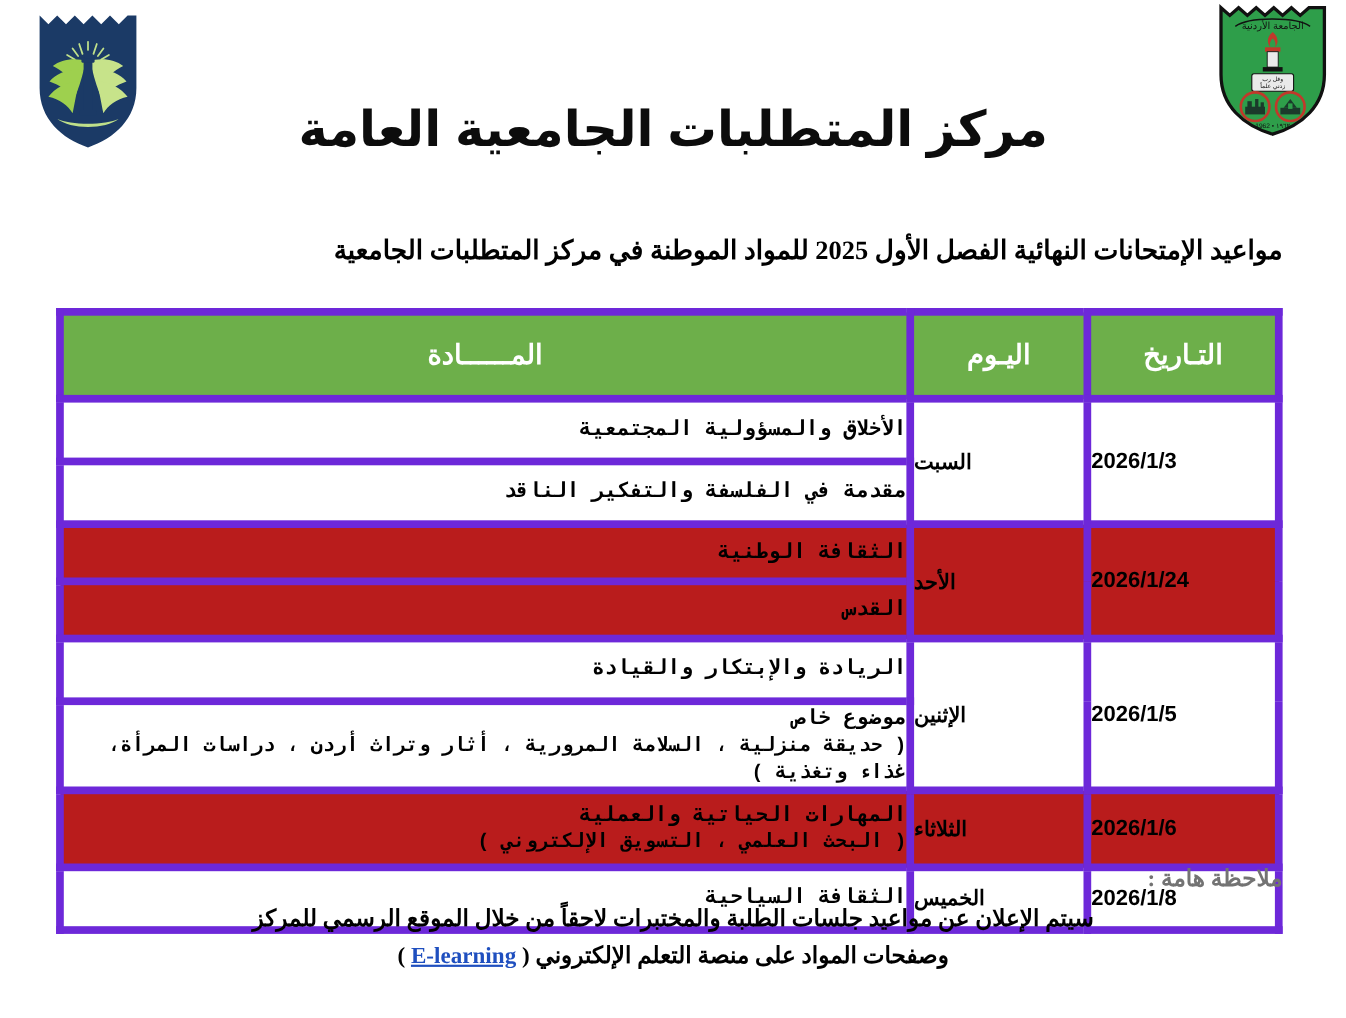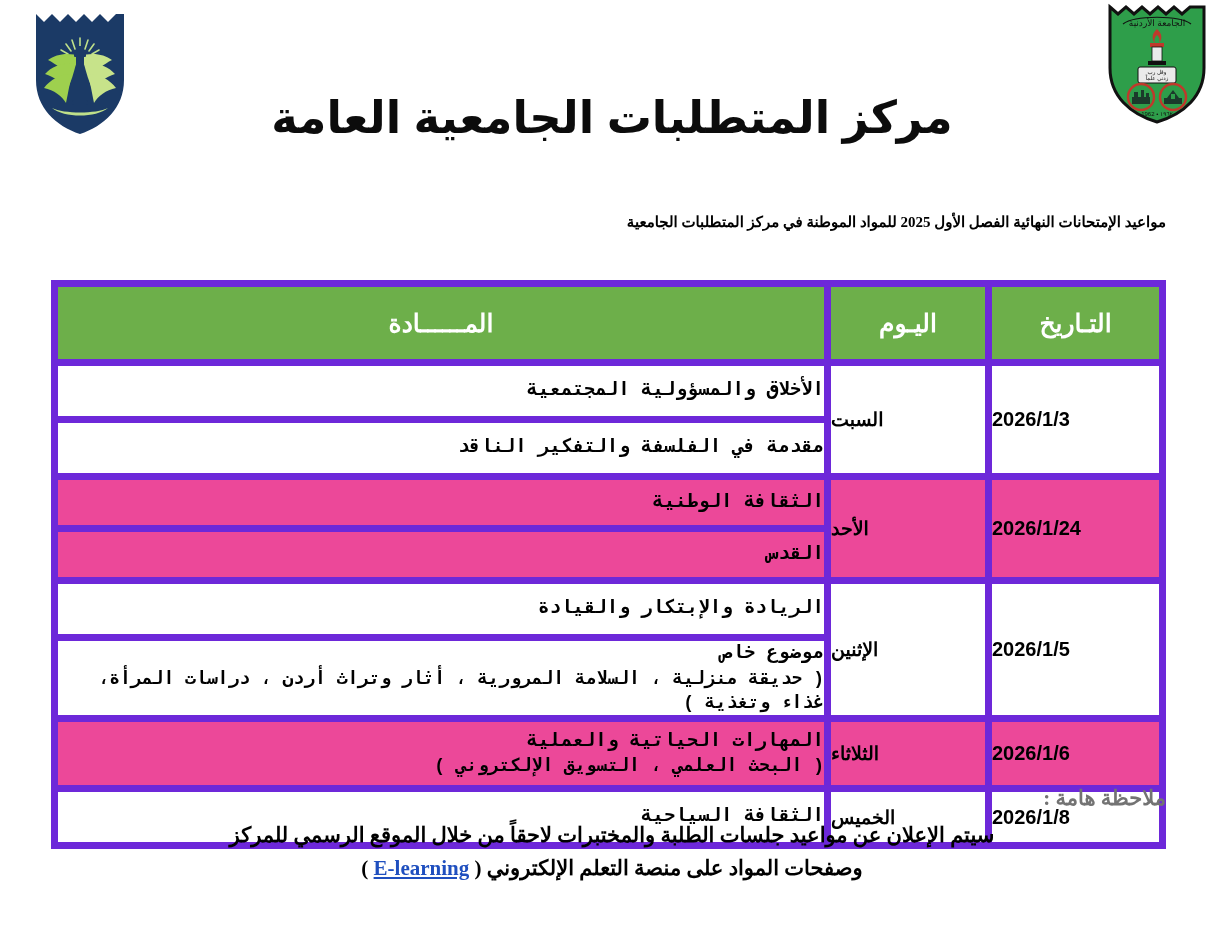--- a/index.html
+++ b/index.html
@@ -69,7 +69,7 @@
     direction: rtl;
     font-family: "Liberation Serif", "DejaVu Serif", serif;
     font-weight: bold;
-    font-size: 15px;
+    font-size: 24px;
     color: #000000;
     line-height: 1.3;
   }

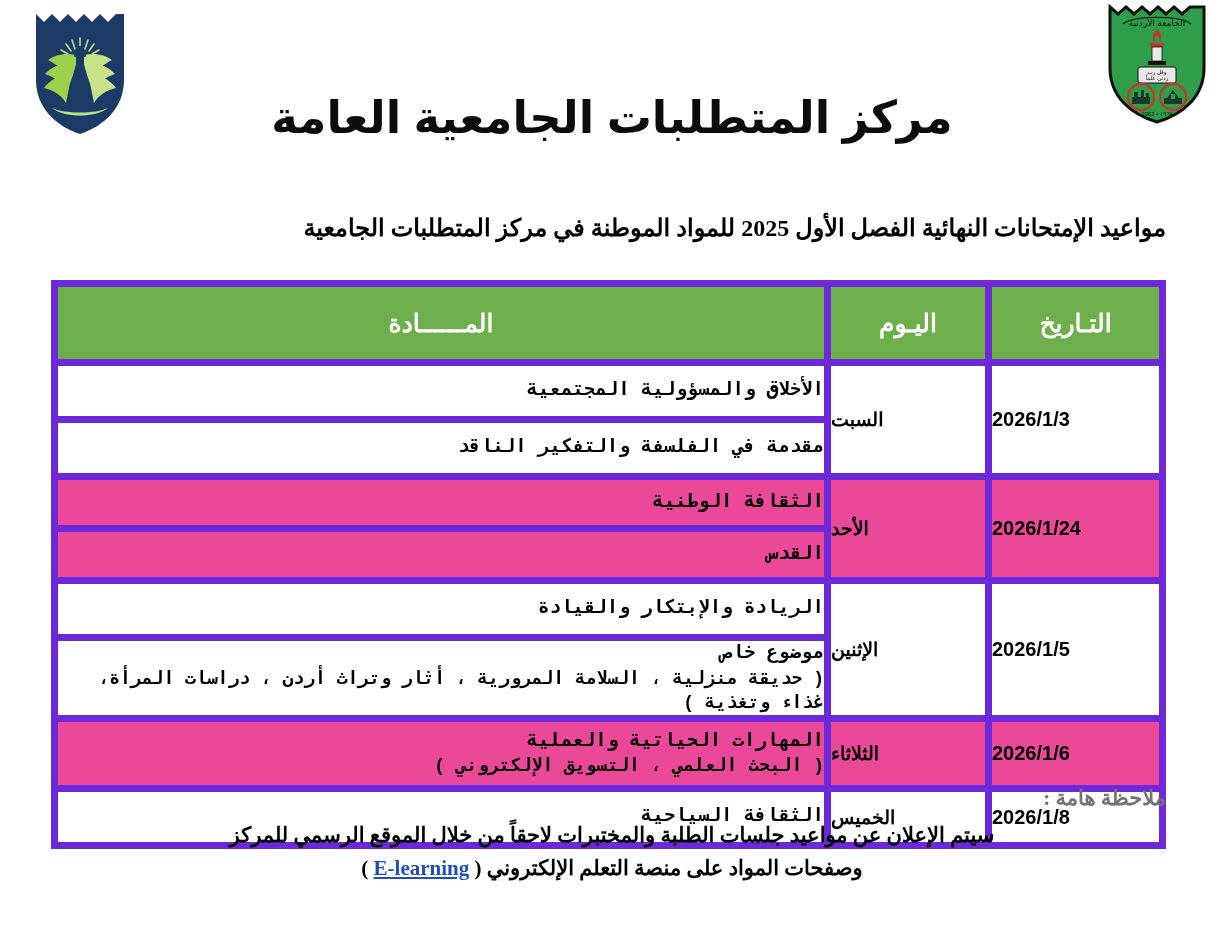--- a/index.html
+++ b/index.html
@@ -126,7 +126,7 @@
   td.subj-cell .sub-line { display: block; }
   td.subj-cell .sub-line.small { font-size: 18px; }
 
-  tr.tint td { background: #ec4899; }
+  tr.tint td { background: #b91c1c; }
   tr.plain td { background: #ffffff; }
 
   .h-45 { height: 45px; }

